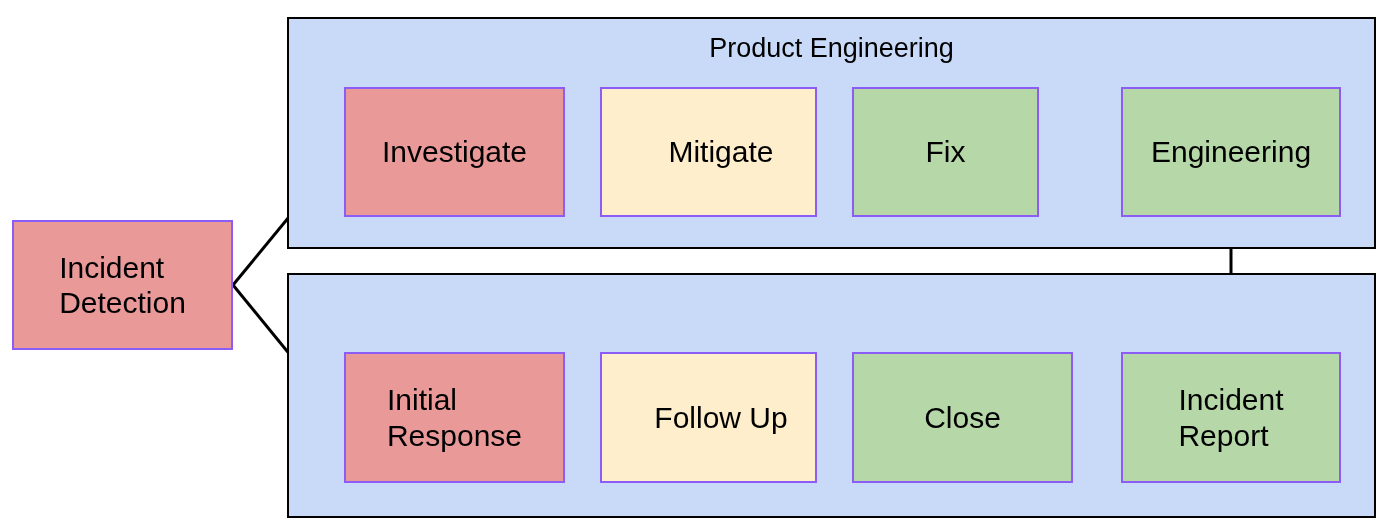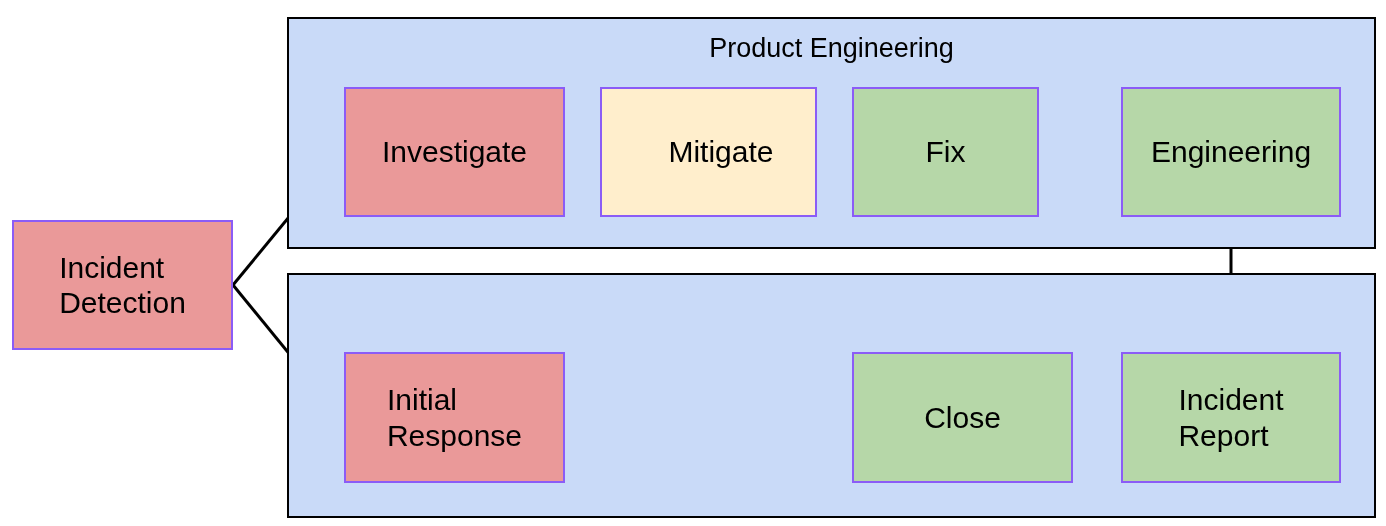--- a/index.html
+++ b/index.html
@@ -124,6 +124,7 @@
   <div class="node fill-red" id="node-initial-response">Initial
 Response</div>
 
+  <div class="node fill-yellow" id="node-follow-up">Follow Up</div>
 
   <div class="node fill-green" id="node-close">Close</div>
 

